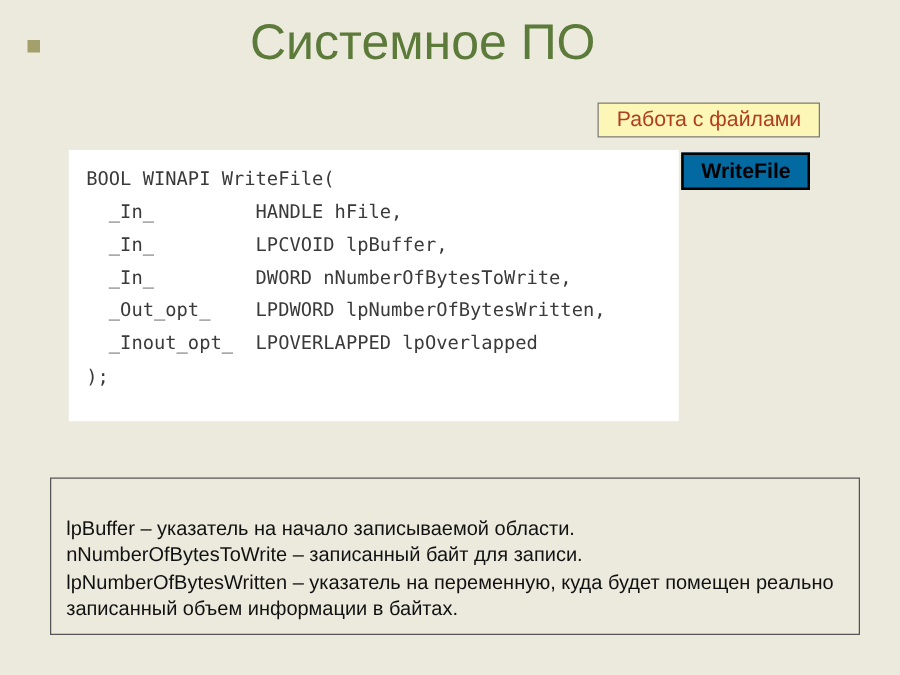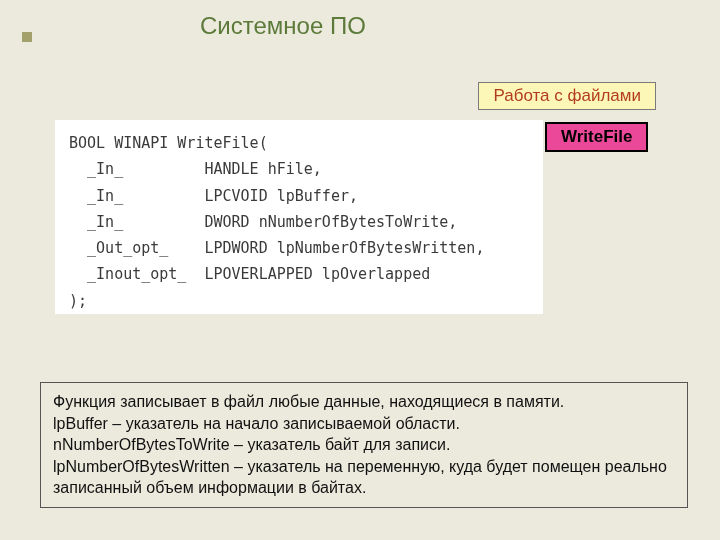--- a/index.html
+++ b/index.html
@@ -24,7 +24,7 @@
     position: absolute;
     left: 200px;
     top: 12px;
-    font-size: 24px;
+    font-size: 40px;
     color: #5c7a3a;
     font-family: Arial, sans-serif;
   }

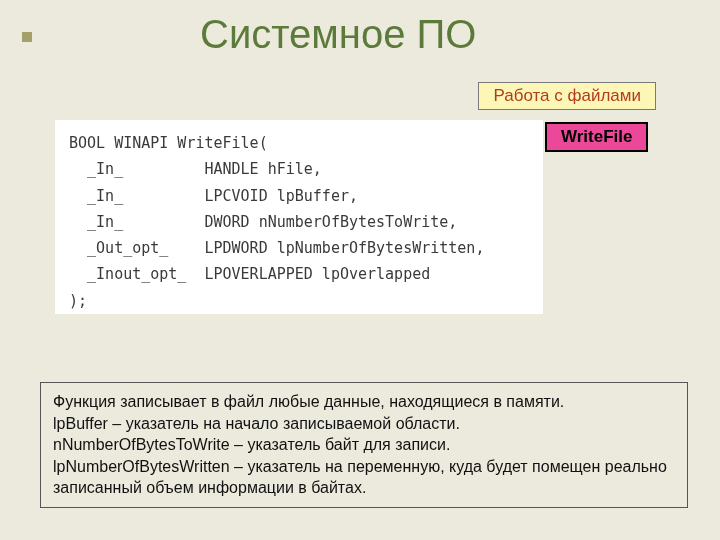--- a/index.html
+++ b/index.html
@@ -54,7 +54,7 @@
     top: 120px;
     width: 460px;
     background: #ffffff;
-    padding: 10px 14px 0 14px;
+    padding: 10px 14px 23px 14px;
     font-family: Consolas, monospace;
     font-size: 15px;
     line-height: 1.75;

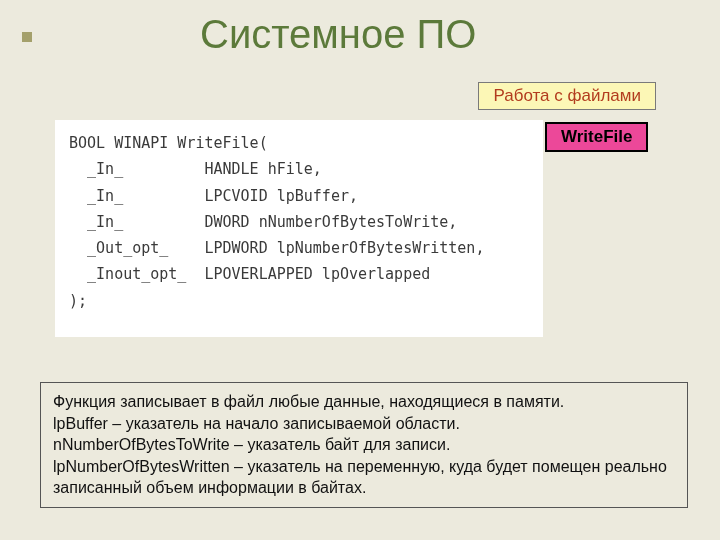--- a/index.html
+++ b/index.html
@@ -42,7 +42,7 @@
     position: absolute;
     left: 545px;
     top: 122px;
-    background: #ec4899;
+    background: #0369a1;
     border: 2px solid #000;
     padding: 3px 14px;
     font-weight: bold;

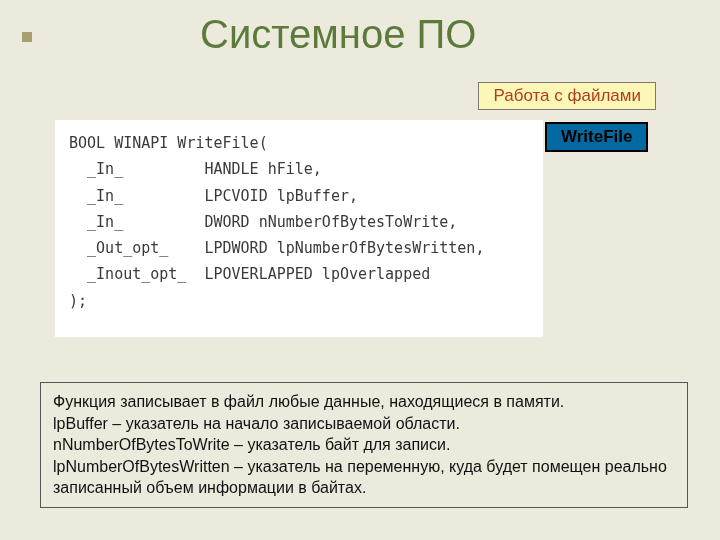--- a/index.html
+++ b/index.html
@@ -95,7 +95,7 @@
 );</div>
 
 <div class="desc-box">
-  <span>Функция записывает в файл любые данные, находящиеся в памяти.</span><br>
+  <br>
   <b>lpBuffer</b><span> – указатель на начало записываемой области.</span><br>
   <b>nNumberOfBytesToWrite</b><span> – указатель байт для записи.</span><br>
   <b>lpNumberOfBytesWritten</b><span> – указатель на переменную, куда будет помещен реально записанный объем информации в байтах.</span>

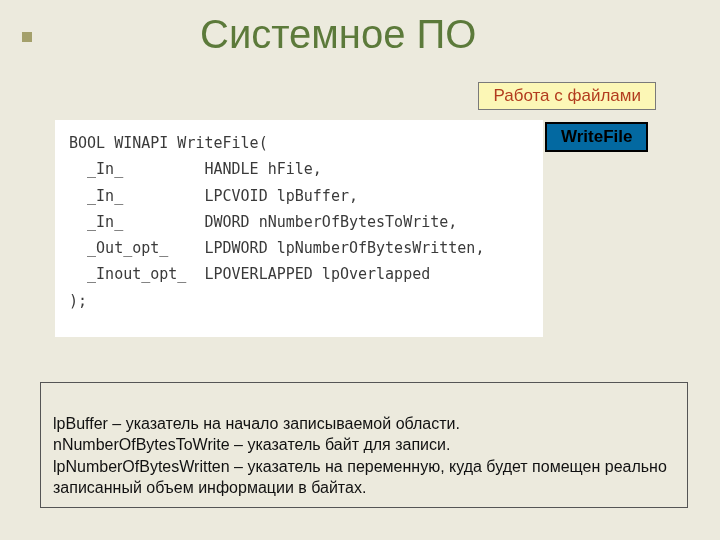--- a/index.html
+++ b/index.html
@@ -97,7 +97,7 @@
 <div class="desc-box">
   <br>
   <b>lpBuffer</b><span> – указатель на начало записываемой области.</span><br>
-  <b>nNumberOfBytesToWrite</b><span> – указатель байт для записи.</span><br>
+  <b>nNumberOfBytesToWrite</b><span> – записанный байт для записи.</span><br>
   <b>lpNumberOfBytesWritten</b><span> – указатель на переменную, куда будет помещен реально записанный объем информации в байтах.</span>
 </div>
 

